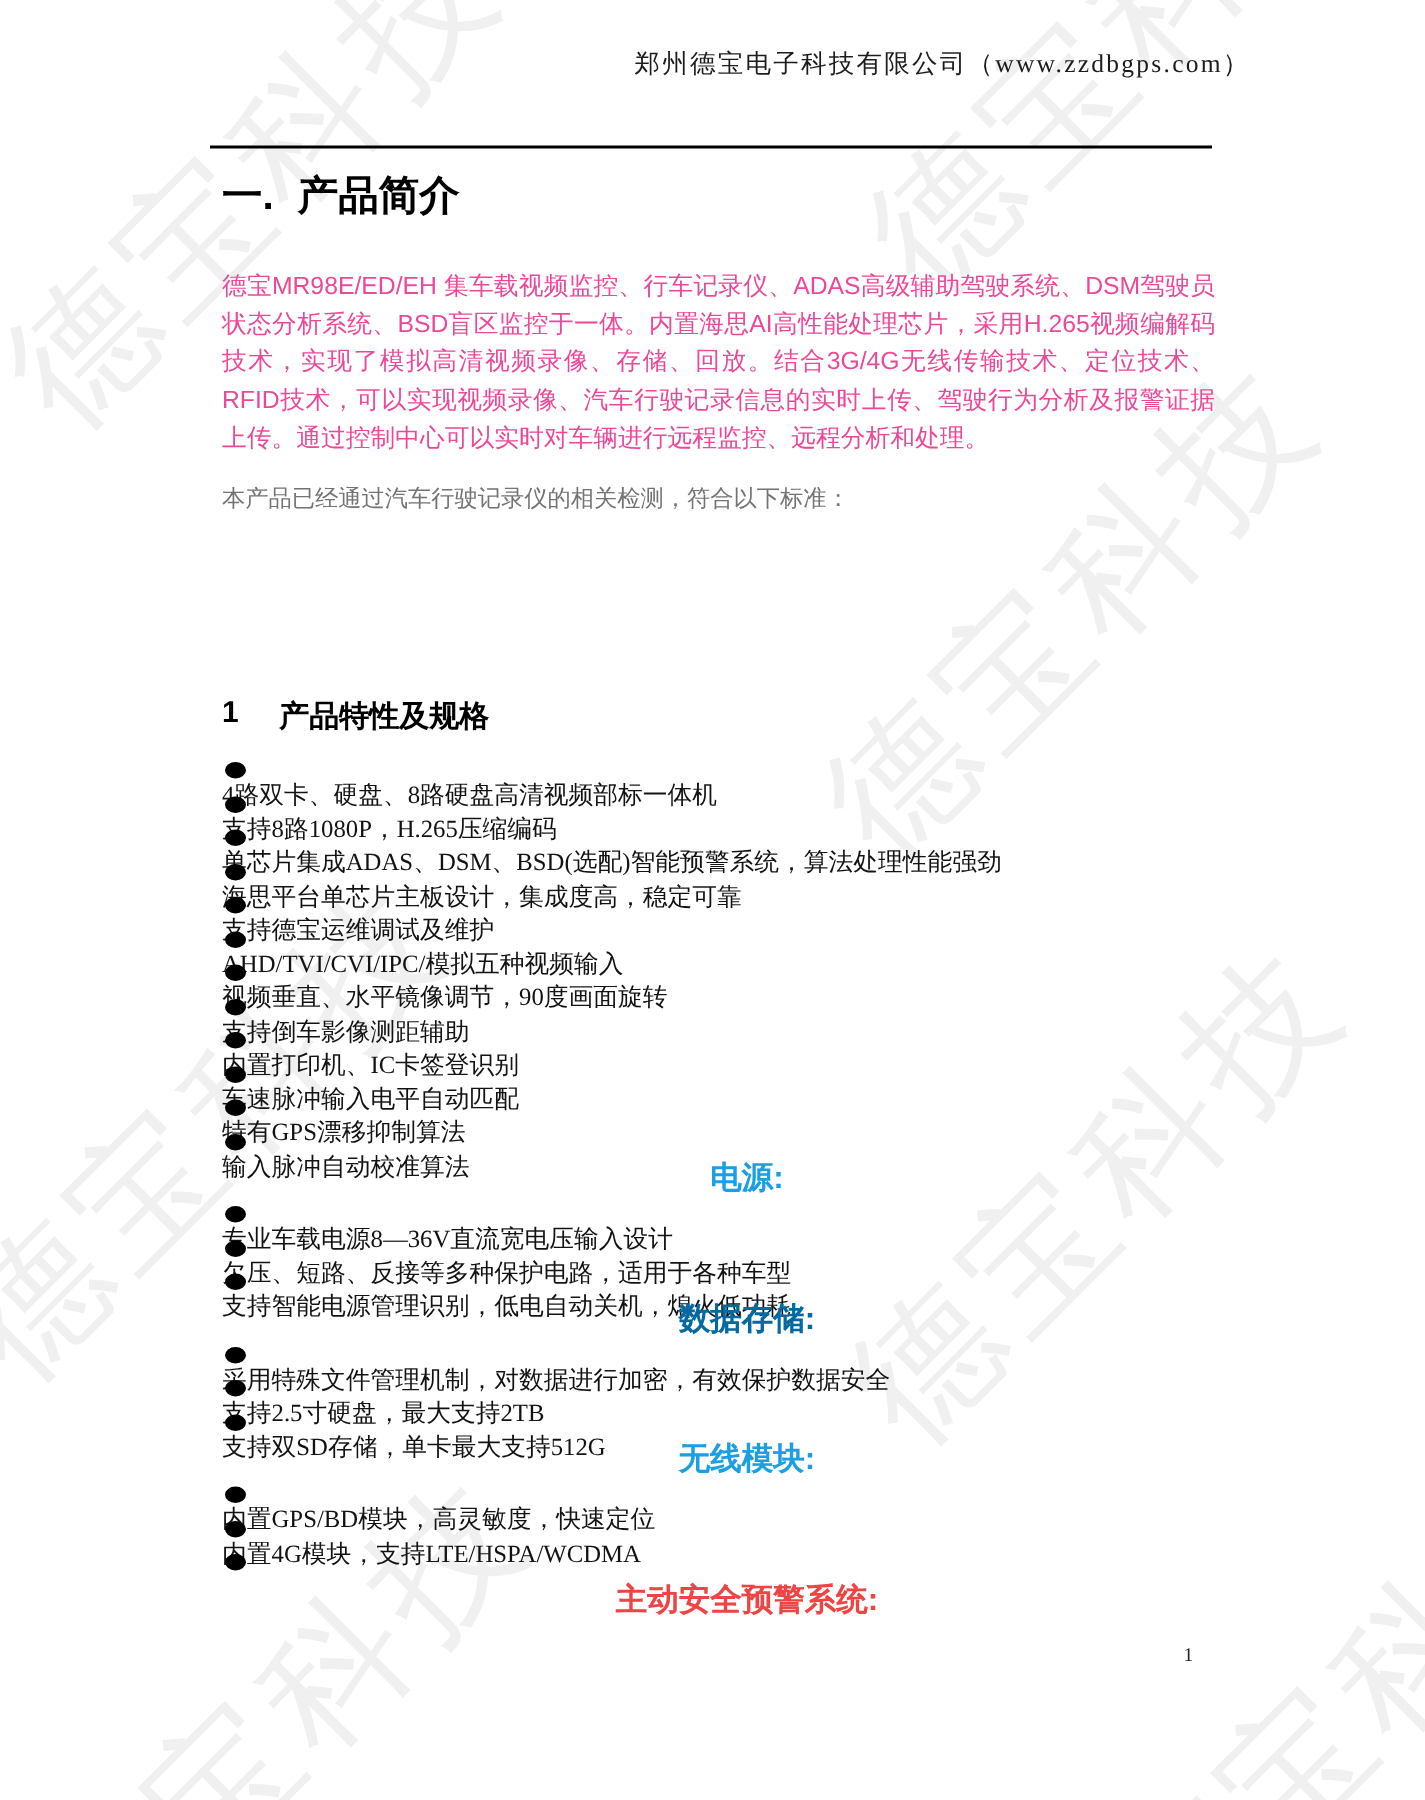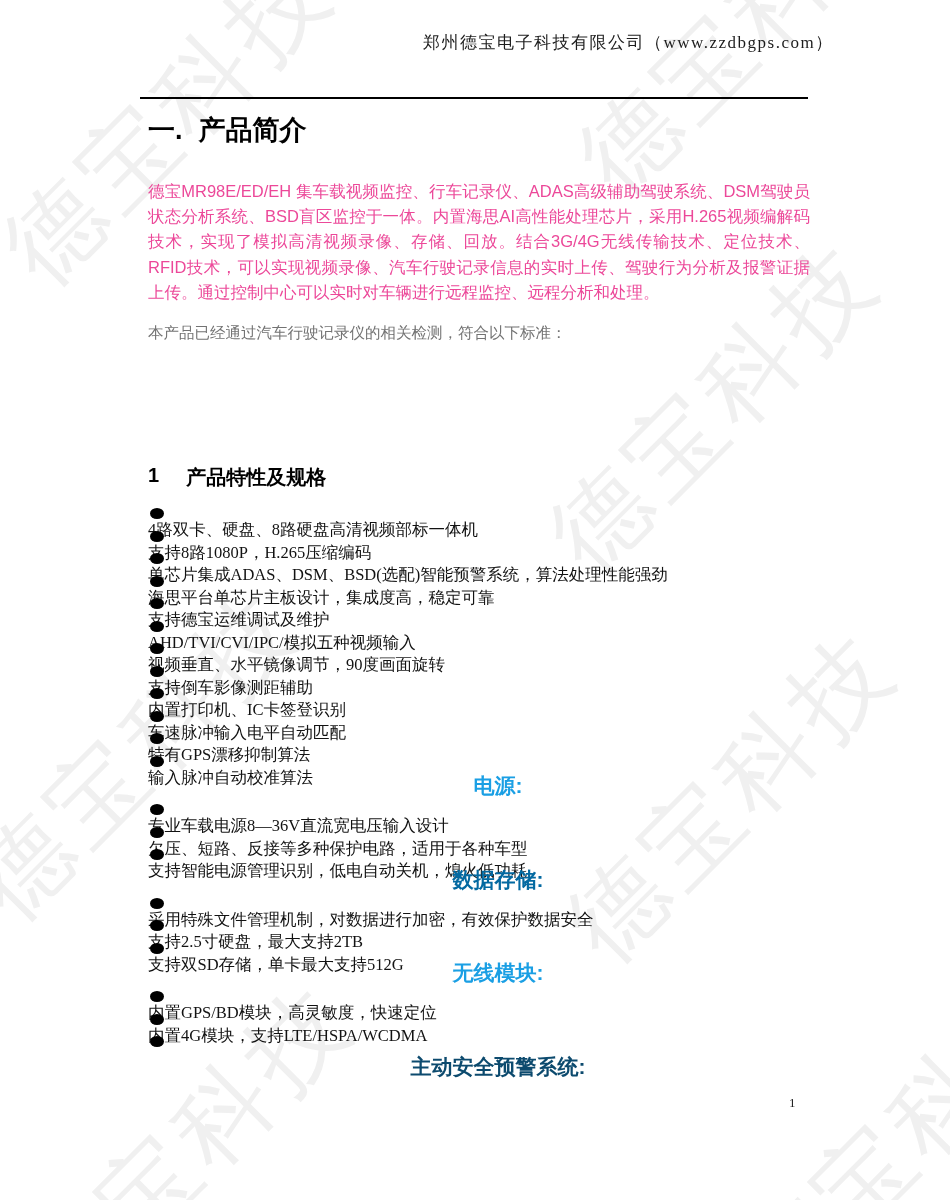--- a/index.html
+++ b/index.html
@@ -245,7 +245,7 @@
       <div class="feature-item">
         <span class="bullet"></span>
       </div>
-      <div class="group-heading" style="color: #0c4a6e;">主动安全预警系统:</div>
+      <div class="group-heading" style="color: #ef4444;">主动安全预警系统:</div>
     </div>
 
   <div class="page-number">1</div>

